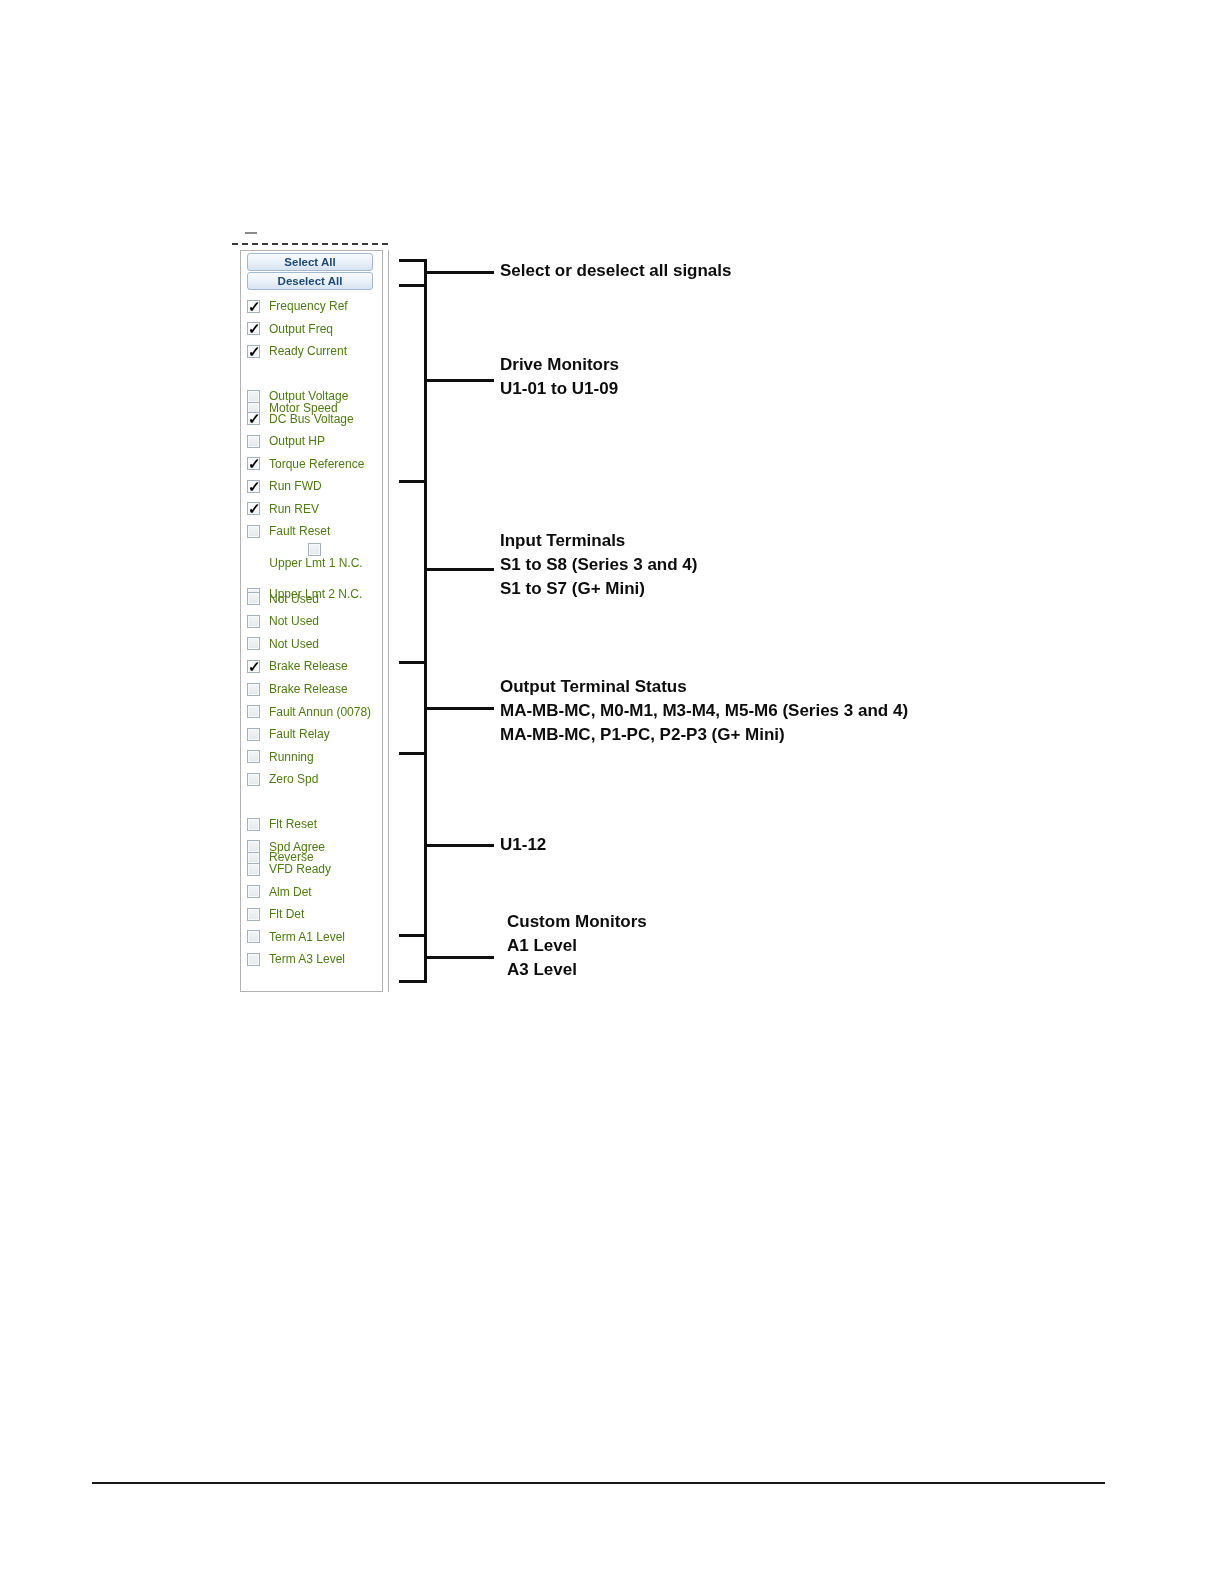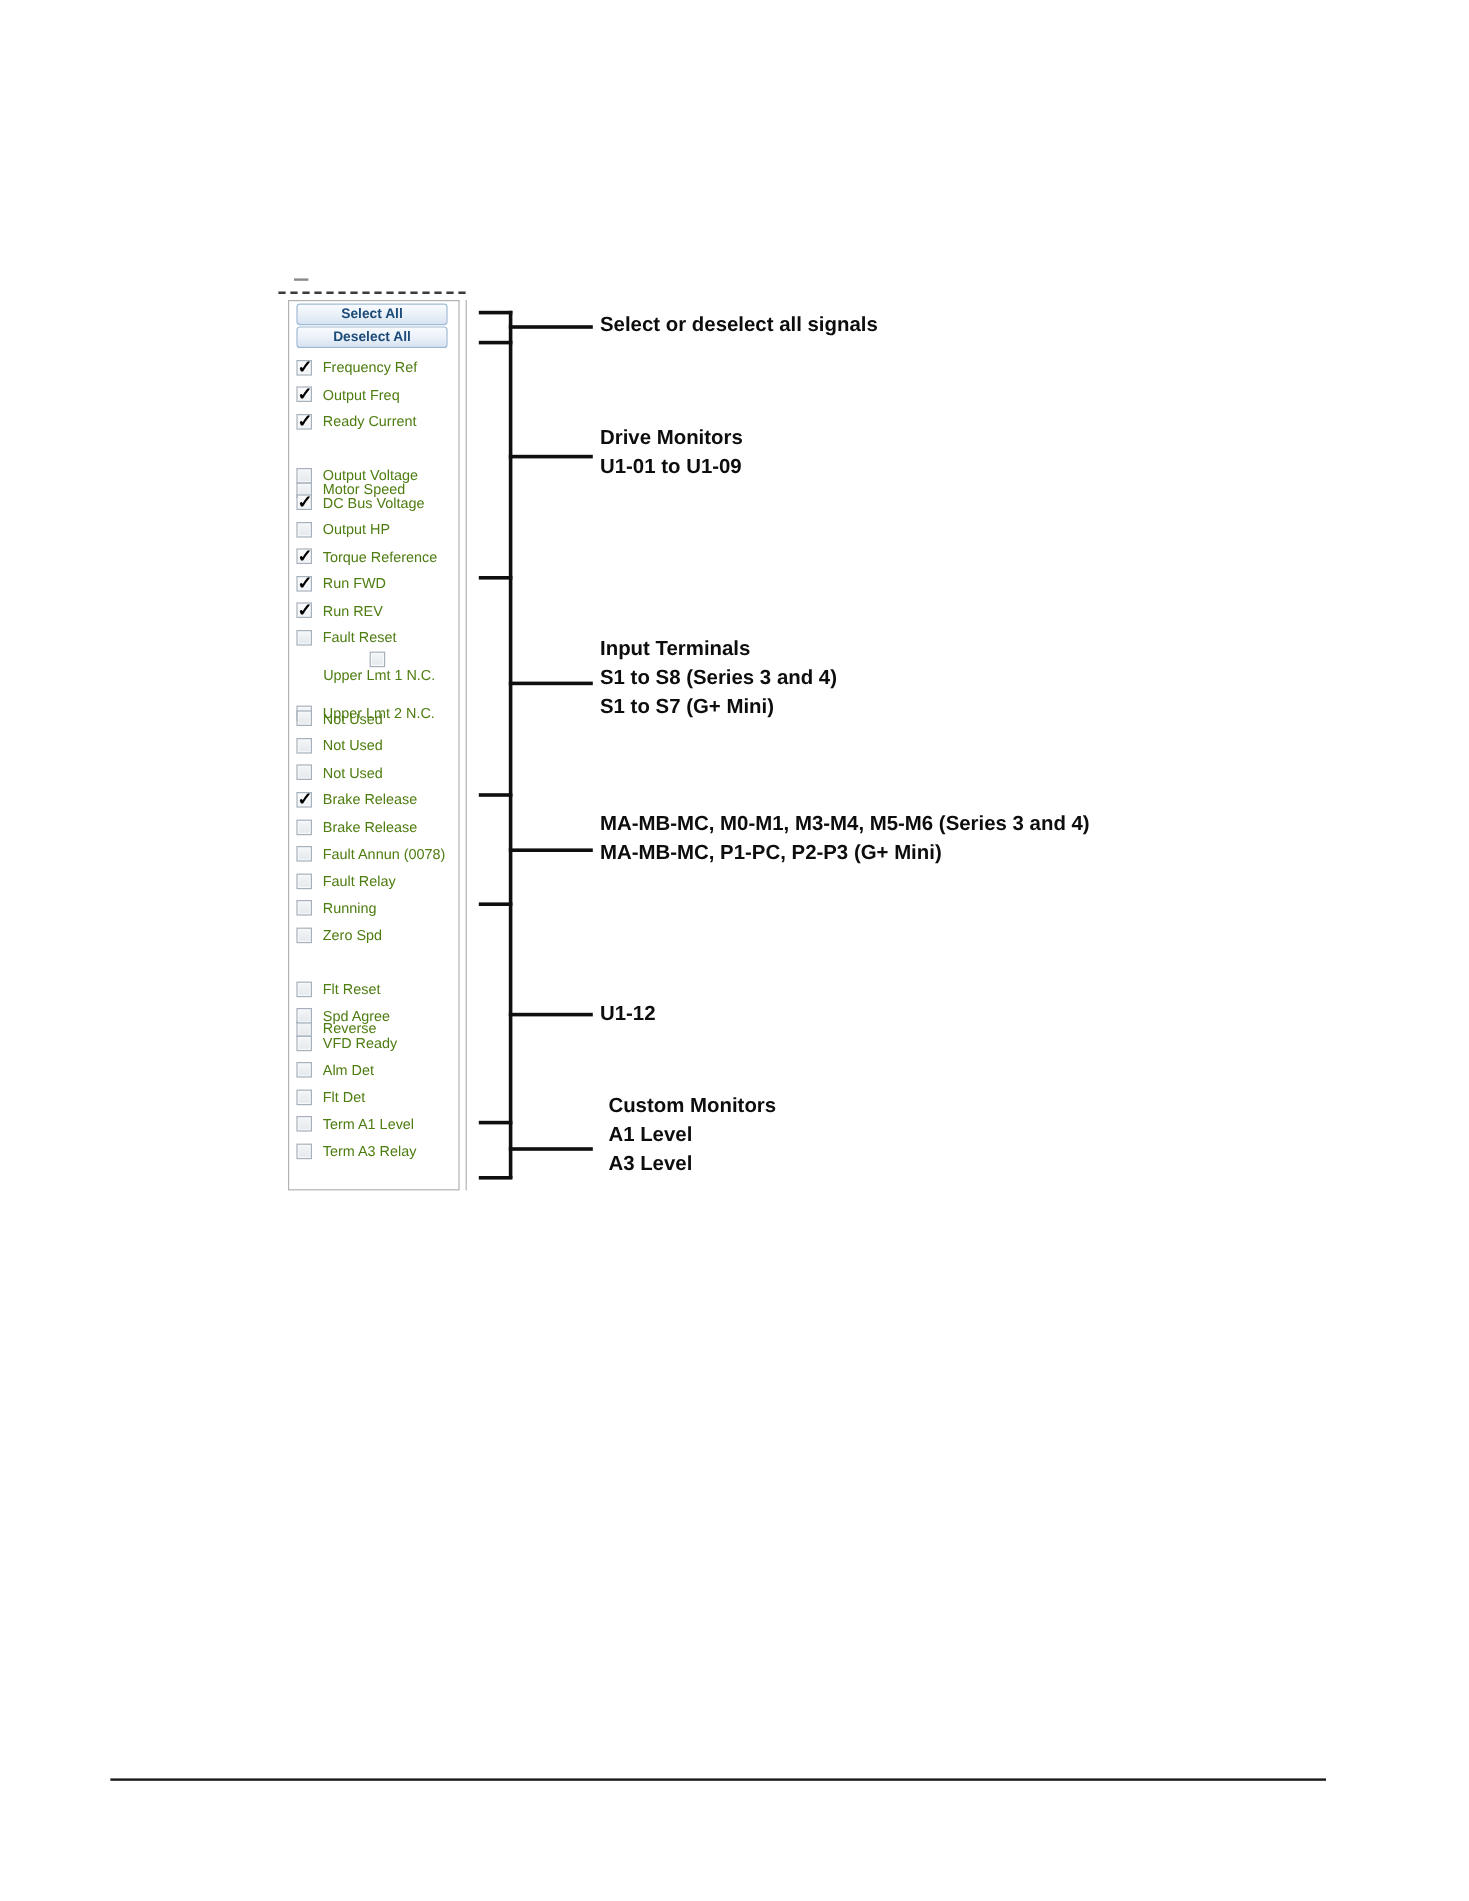--- a/index.html
+++ b/index.html
@@ -276,6 +276,7 @@
         <div>S1 to S7 (G+ Mini)</div>
       </div>
       <div class="ann" style="top: 675px; left: 500px;">
+        <div>Output Terminal Status</div>
         <div>MA-MB-MC, M0-M1, M3-M4, M5-M6 (Series 3 and 4)</div>
         <div>MA-MB-MC, P1-PC, P2-P3 (G+ Mini)</div>
       </div>

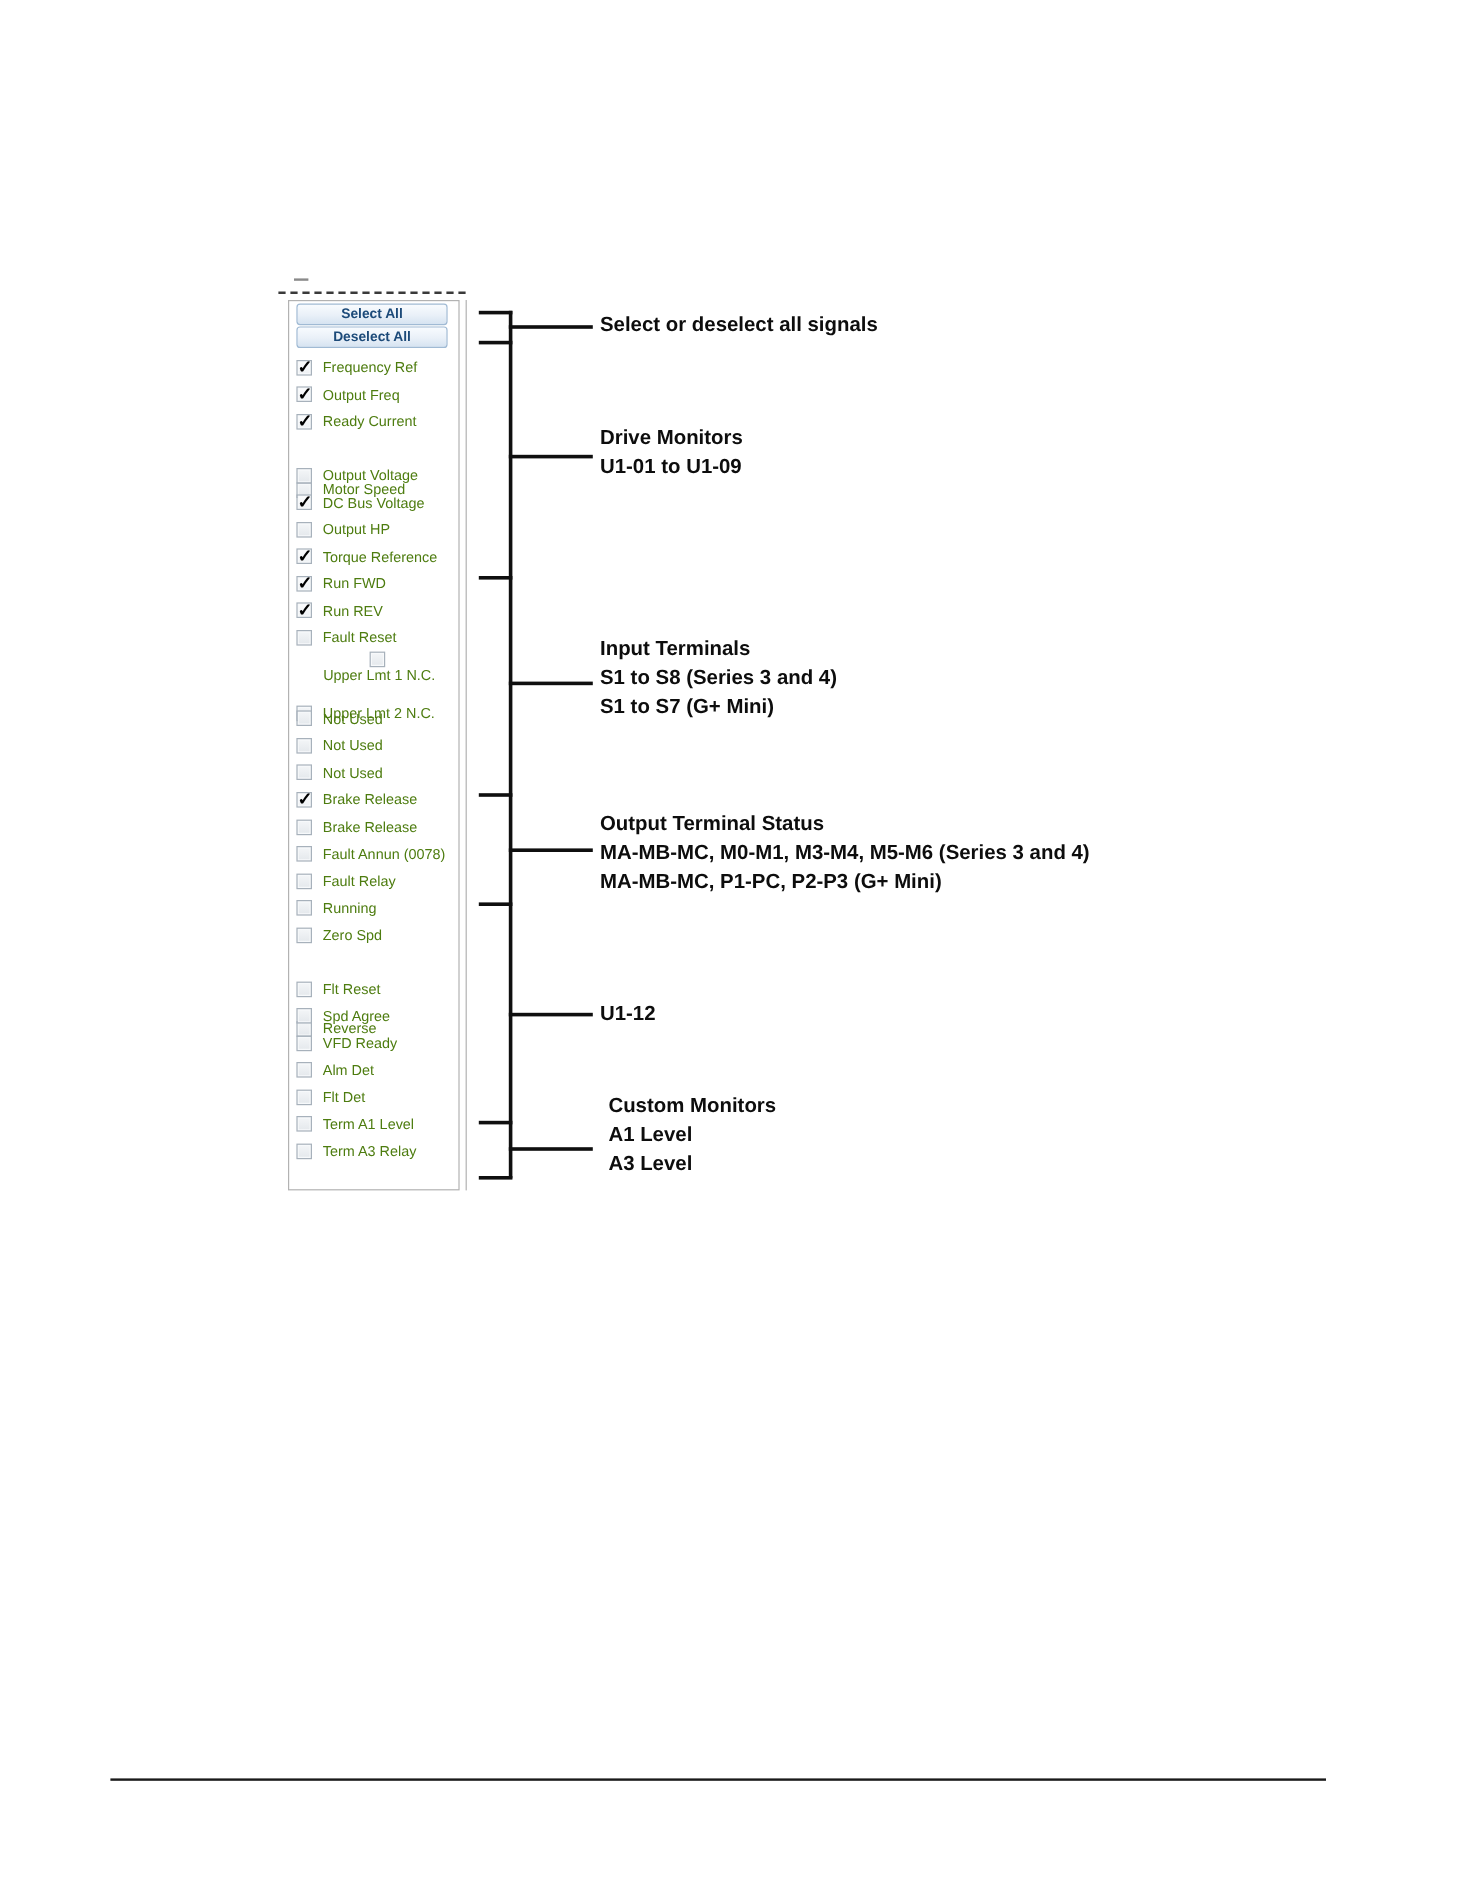--- a/index.html
+++ b/index.html
@@ -238,7 +238,7 @@
         </div>
         <div class="row" style="top: 697.37px;">
           <span class="cb"></span>
-          <span class="lbl">Term A3 Relay</span>
+          <span class="lbl">Term A3 Level</span>
         </div>
       </div>
   </div>

